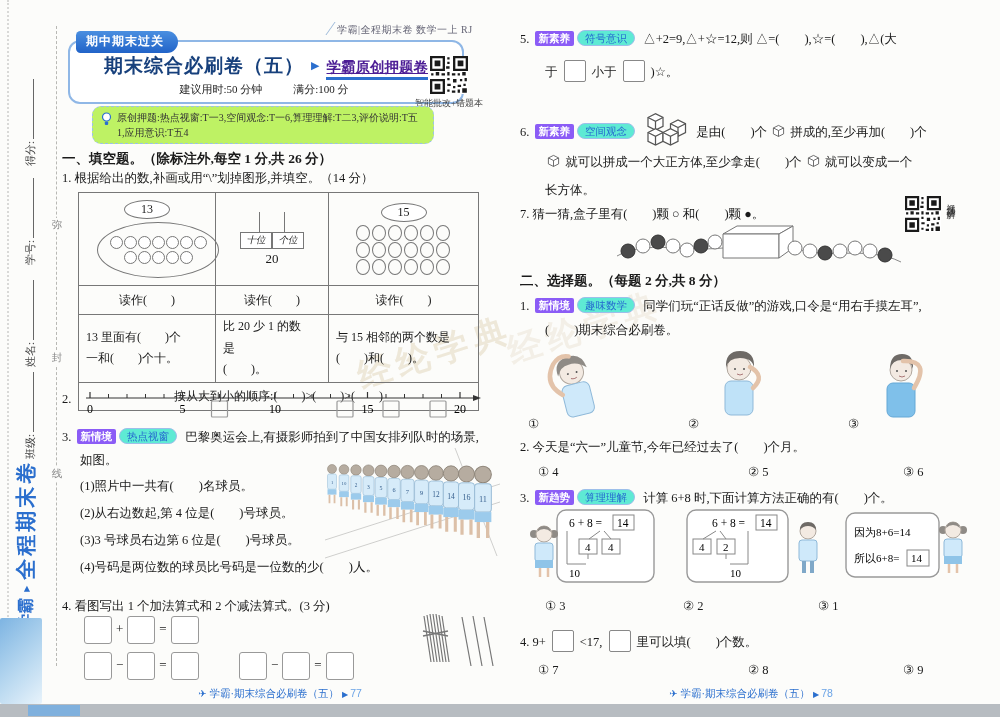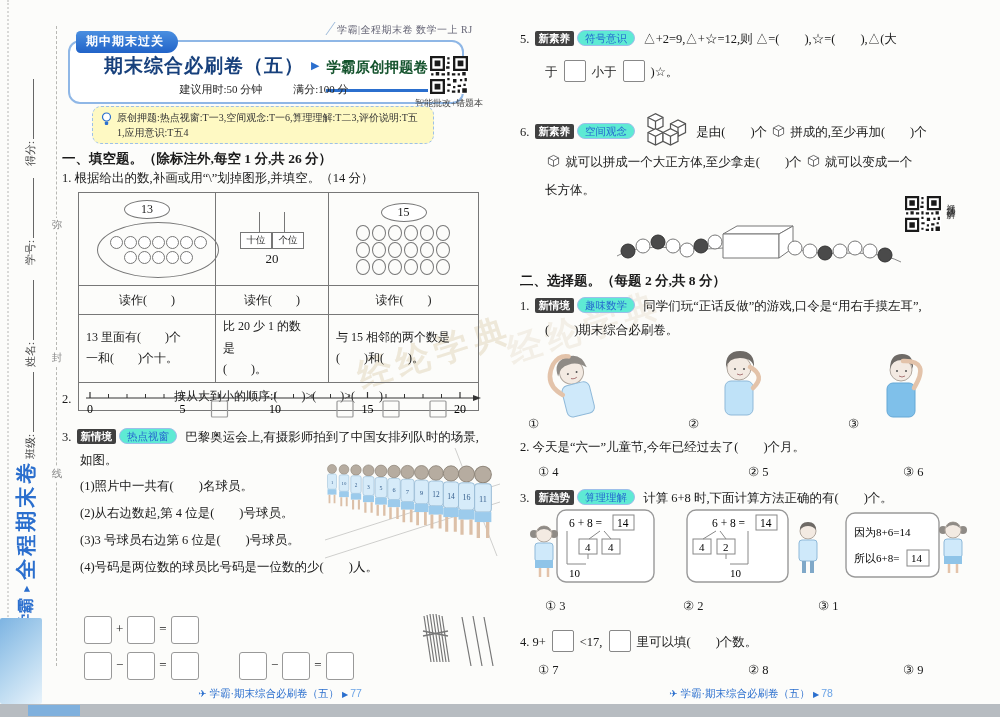--- a/index.html
+++ b/index.html
@@ -39,7 +39,7 @@
   
   .qline{position:absolute;font-size:12.5px;white-space:nowrap;}
   .sec-head{position:absolute;font-weight:bold;font-size:13.5px;}
-  .bs{display:inline-block;background:#404040;color:#fff;font:bold 10.5px/15px "Liberation Sans",sans-serif;padding:0 4px;border-radius:2px;margin:0 3px 0 2px;vertical-align:1px;text-align:right;}
+  .bs{display:inline-block;background:#8b5cf6;color:#fff;font:bold 10.5px/15px "Liberation Sans",sans-serif;padding:0 4px;border-radius:2px;margin:0 3px 0 2px;vertical-align:1px;text-align:right;}
   .bo{display:inline-block;color:#2569cf;background:#5eead4;border:1px solid #9dbfea;border-radius:9px;font:10.5px/14px "Liberation Sans",sans-serif;padding:0 7px;margin-right:5px;vertical-align:1px;}
   .sqbox{display:inline-block;width:20px;height:20px;border:1.2px solid #888;border-radius:2px;vertical-align:-6px;margin:0 6px;background:#fff;}
   .opt{position:absolute;font-size:12.5px;}

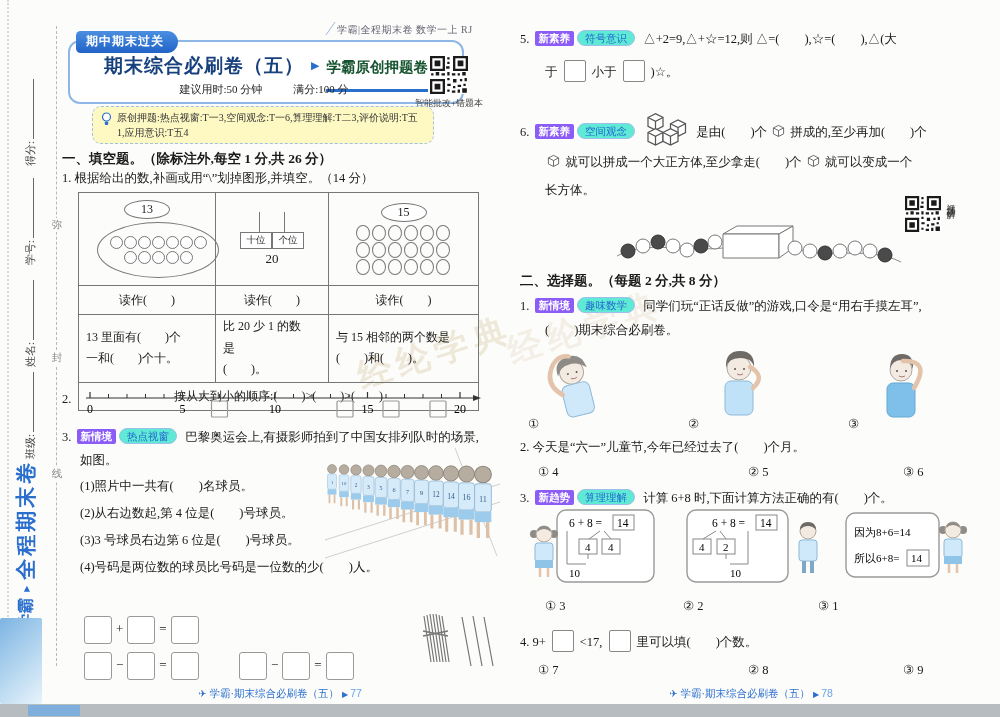--- a/index.html
+++ b/index.html
@@ -29,7 +29,7 @@
   .title-row{position:absolute;left:0;right:0;top:11px;text-align:center;white-space:nowrap;}
   .main-title{font-family:"Liberation Sans",sans-serif;font-weight:bold;font-size:19px;color:#17407c;letter-spacing:1px;}
   .title-pointer{color:#2b6fce;font-size:11px;margin:0 7px;vertical-align:3px;}
-  .sub-title{font-family:"Liberation Sans",sans-serif;font-weight:bold;font-size:14.5px;color:#14532d;border-bottom:3px solid #2b6fce;padding-bottom:14px;}
+  .sub-title{font-family:"Liberation Sans",sans-serif;font-weight:bold;font-size:14.5px;color:#4c1d95;border-bottom:3px solid #2b6fce;padding-bottom:2px;text-decoration:underline;}
   .meta-row{position:absolute;left:0;right:4px;top:40px;text-align:center;font-size:11px;color:#222;}
   .meta-row span{margin:0 14px;}
   .qr{position:absolute;}

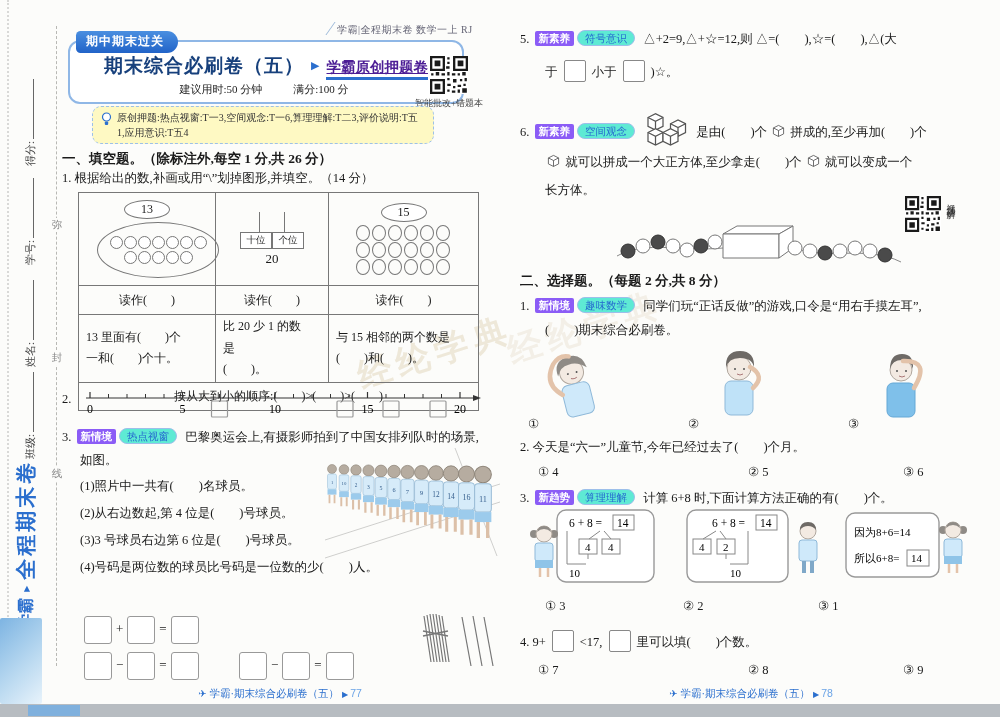--- a/index.html
+++ b/index.html
@@ -34,7 +34,7 @@
   .meta-row span{margin:0 14px;}
   .qr{position:absolute;}
   .qr-cap{position:absolute;left:404px;top:97px;width:90px;text-align:center;font-size:9px;color:#444;}
-  .note-box{position:absolute;left:92px;top:106px;width:308px;border:1.5px dashed #9cc0e8;border-radius:9px;padding:3px 8px 3px 24px;font-size:10px;line-height:1.5;color:#333;background:#fef9c3;}
+  .note-box{position:absolute;left:92px;top:106px;width:308px;border:1.5px dashed #9cc0e8;border-radius:9px;padding:3px 8px 3px 24px;font-size:10px;line-height:1.5;color:#333;background:#bef264;}
   .note-bulb{position:absolute;left:7px;top:5px;}
   
   .qline{position:absolute;font-size:12.5px;white-space:nowrap;}

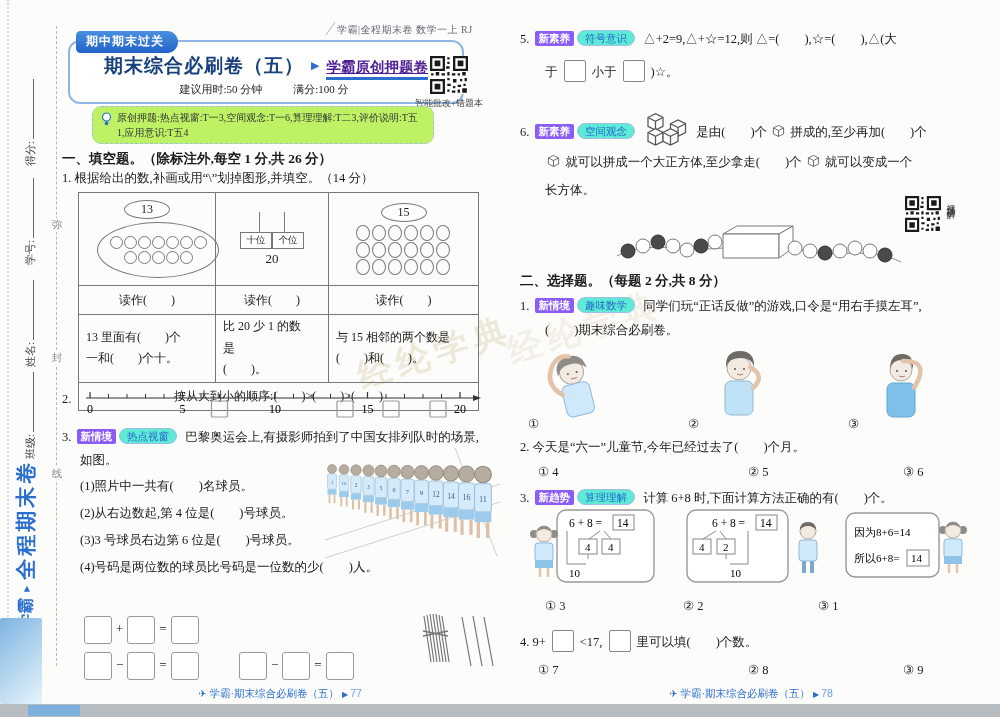--- a/index.html
+++ b/index.html
@@ -455,6 +455,9 @@
   </div>
   <div class="qline" style="left:545px;top:182px">长方体。</div>
 
+  <div class="qline" style="left:520px;top:206px">
+    <span>7.</span> <span>猜一猜,盒子里有(　　)颗 ○ 和(　　)颗 ●。</span>
+  </div>
   <svg class="qr" style="left:905px;top:196px" width="36" height="36">
       <use href="#qr"></use>
     </svg>

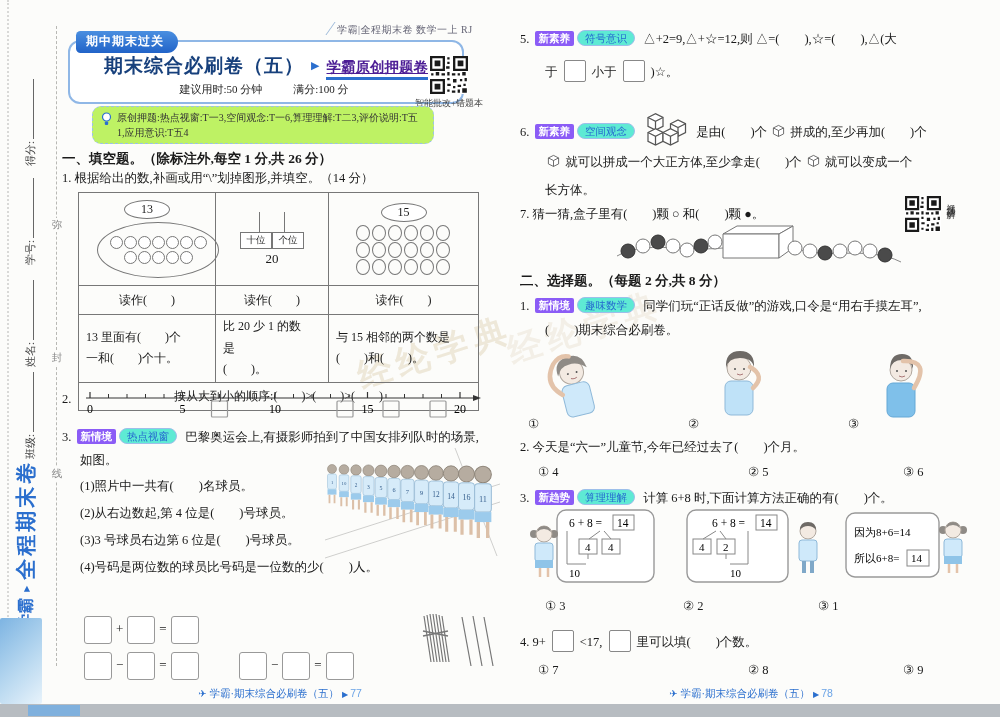--- a/index.html
+++ b/index.html
@@ -56,7 +56,7 @@
   .cir{width:11px;height:11px;border:1px solid #777;border-radius:50%;background:#fff;}
   .sticks2{height:20px;display:flex;justify-content:center;gap:24px;}
   .sticks2 i{width:0;border-left:1.5px solid #777;height:20px;}
-  .pv{display:flex;justify-content:center;}
+  .pv{display:flex;justify-content:center;font-style:italic;}
   .pv span{border:1px solid #777;font-size:9.5px;width:30px;line-height:15px;background:#fff;}
   .pvnum{font-size:13px;margin-top:2px;}
   .ovgrid{display:grid;grid-template-columns:repeat(6,15px);gap:1px;justify-content:center;margin-top:2px;}

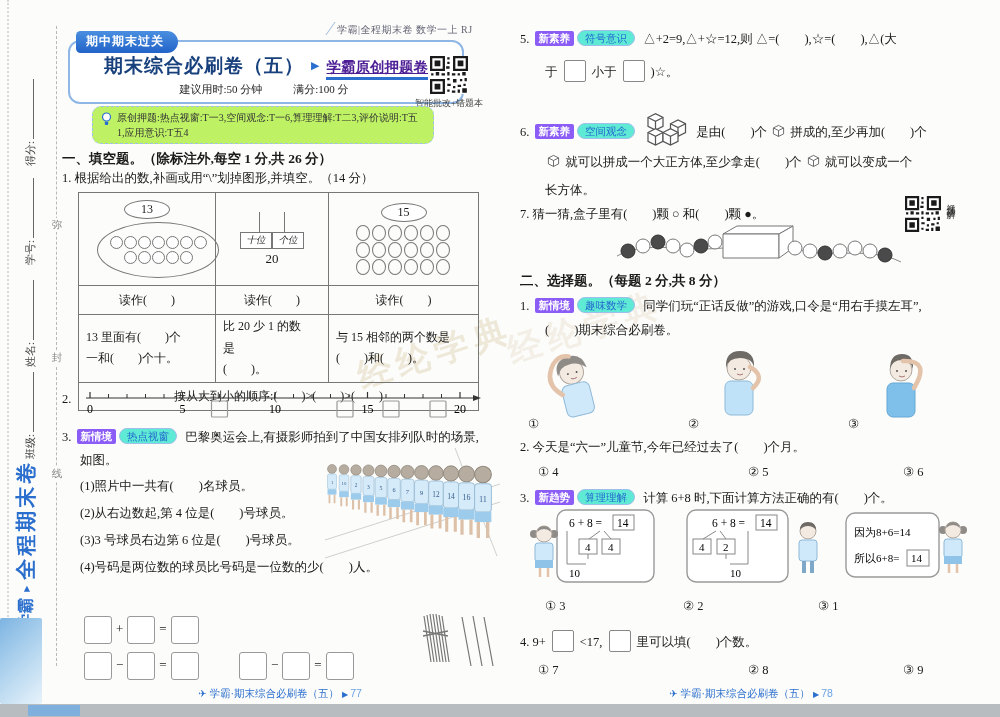--- a/index.html
+++ b/index.html
@@ -398,6 +398,7 @@
     </g>
   </svg>
 
+  <div class="qline" style="left:62px;top:598px">4. 看图写出 1 个加法算式和 2 个减法算式。(3 分)</div>
   <div class="eqrow" style="left:80px;top:616px">
     <span class="ebox"></span><span>+</span><span class="ebox"></span><span>=</span><span class="ebox"></span>
   </div>

